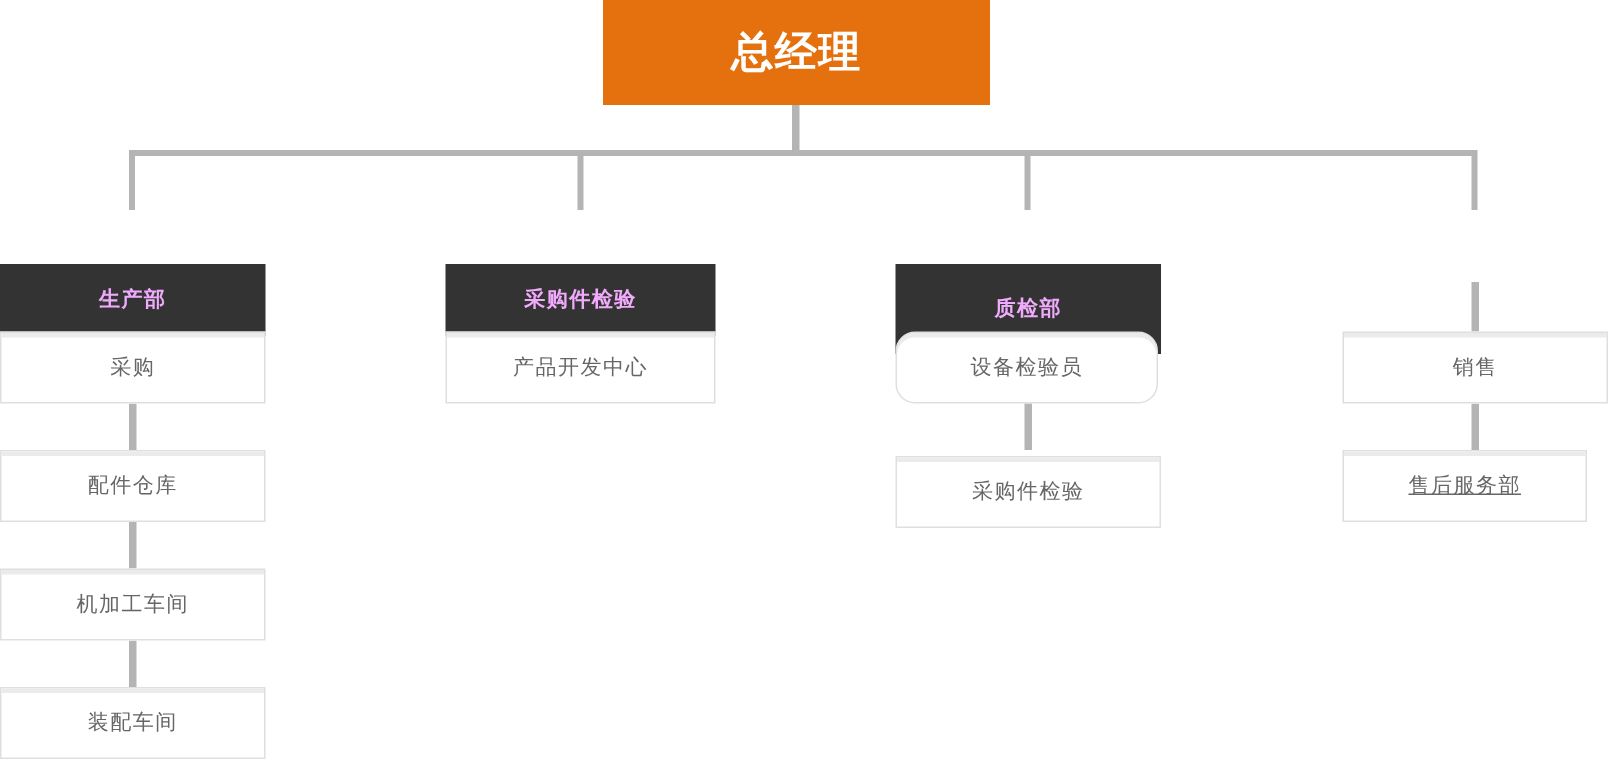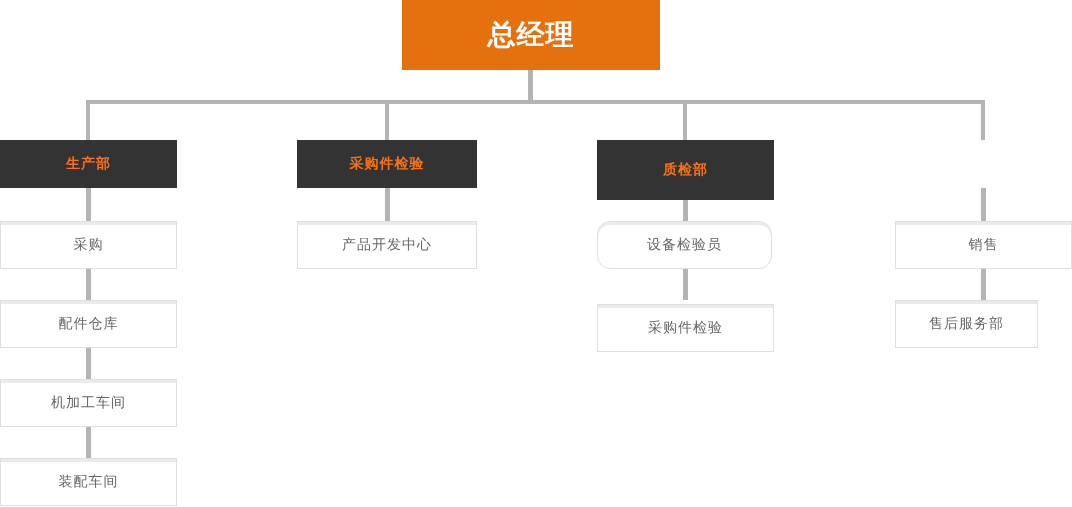--- a/index.html
+++ b/index.html
@@ -33,9 +33,10 @@
   }
   .box.dept{
     background:var(--dept-bg);
-    color:#f97316;
+    color:#f0abfc;
     font-size:14px;font-weight:bold;
     letter-spacing:1px;
+    margin-top:36px;
   }
   .box.leaf{
     background:#ffffff;

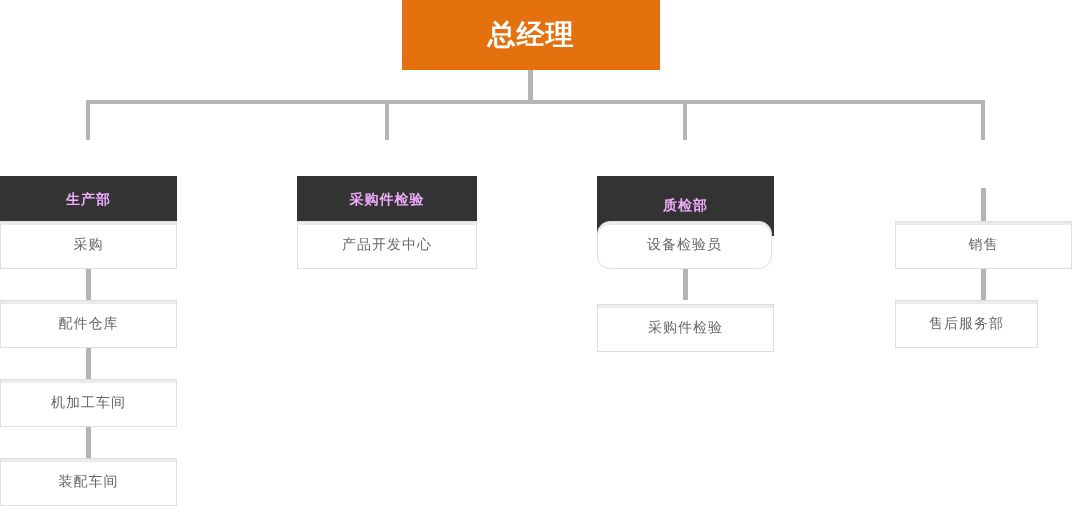--- a/index.html
+++ b/index.html
@@ -90,7 +90,7 @@
   <div class="box leaf" style="left:597px;top:304px;width:177px;height:48px;">采购件检验</div>
 
   <div class="box leaf" style="left:895px;top:221px;width:177px;height:48px;">销售</div>
-  <div class="box leaf" style="left:895px;top:300px;width:143px;height:48px;">售后服务部</div>
+  <div class="box leaf" style="left:895px;top:300px;width:163px;height:48px;text-decoration:underline;">售后服务部</div>
 
 </div>
 

